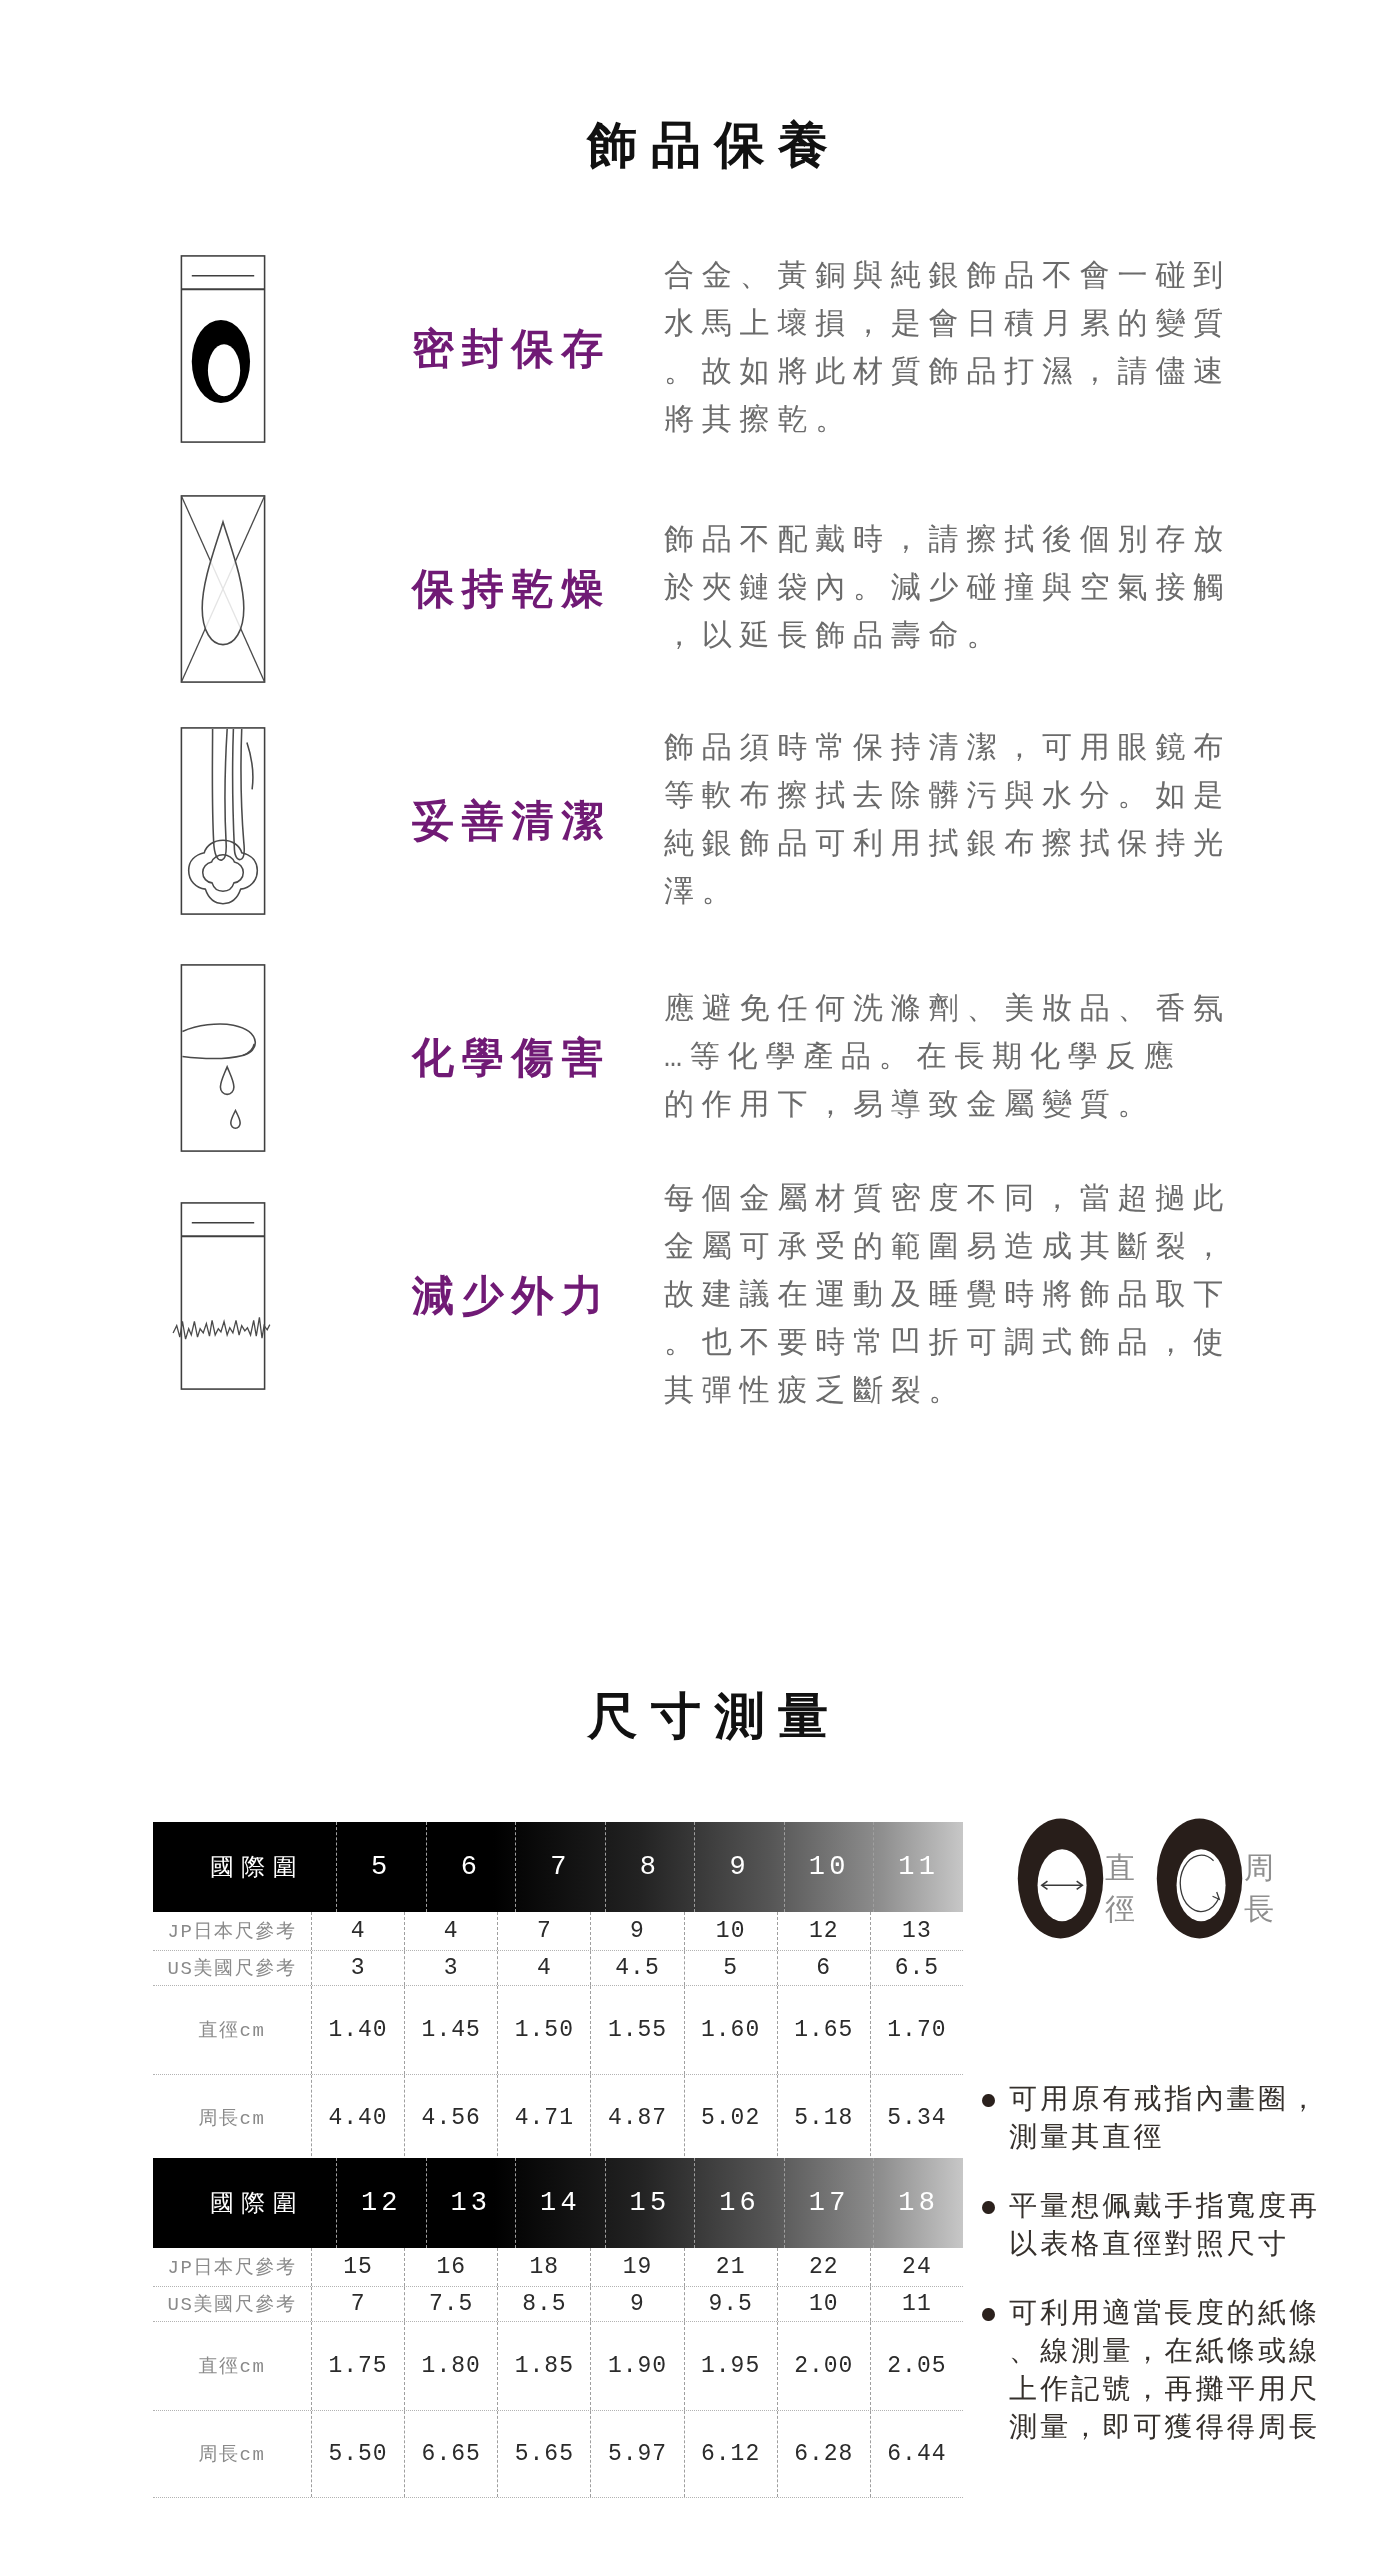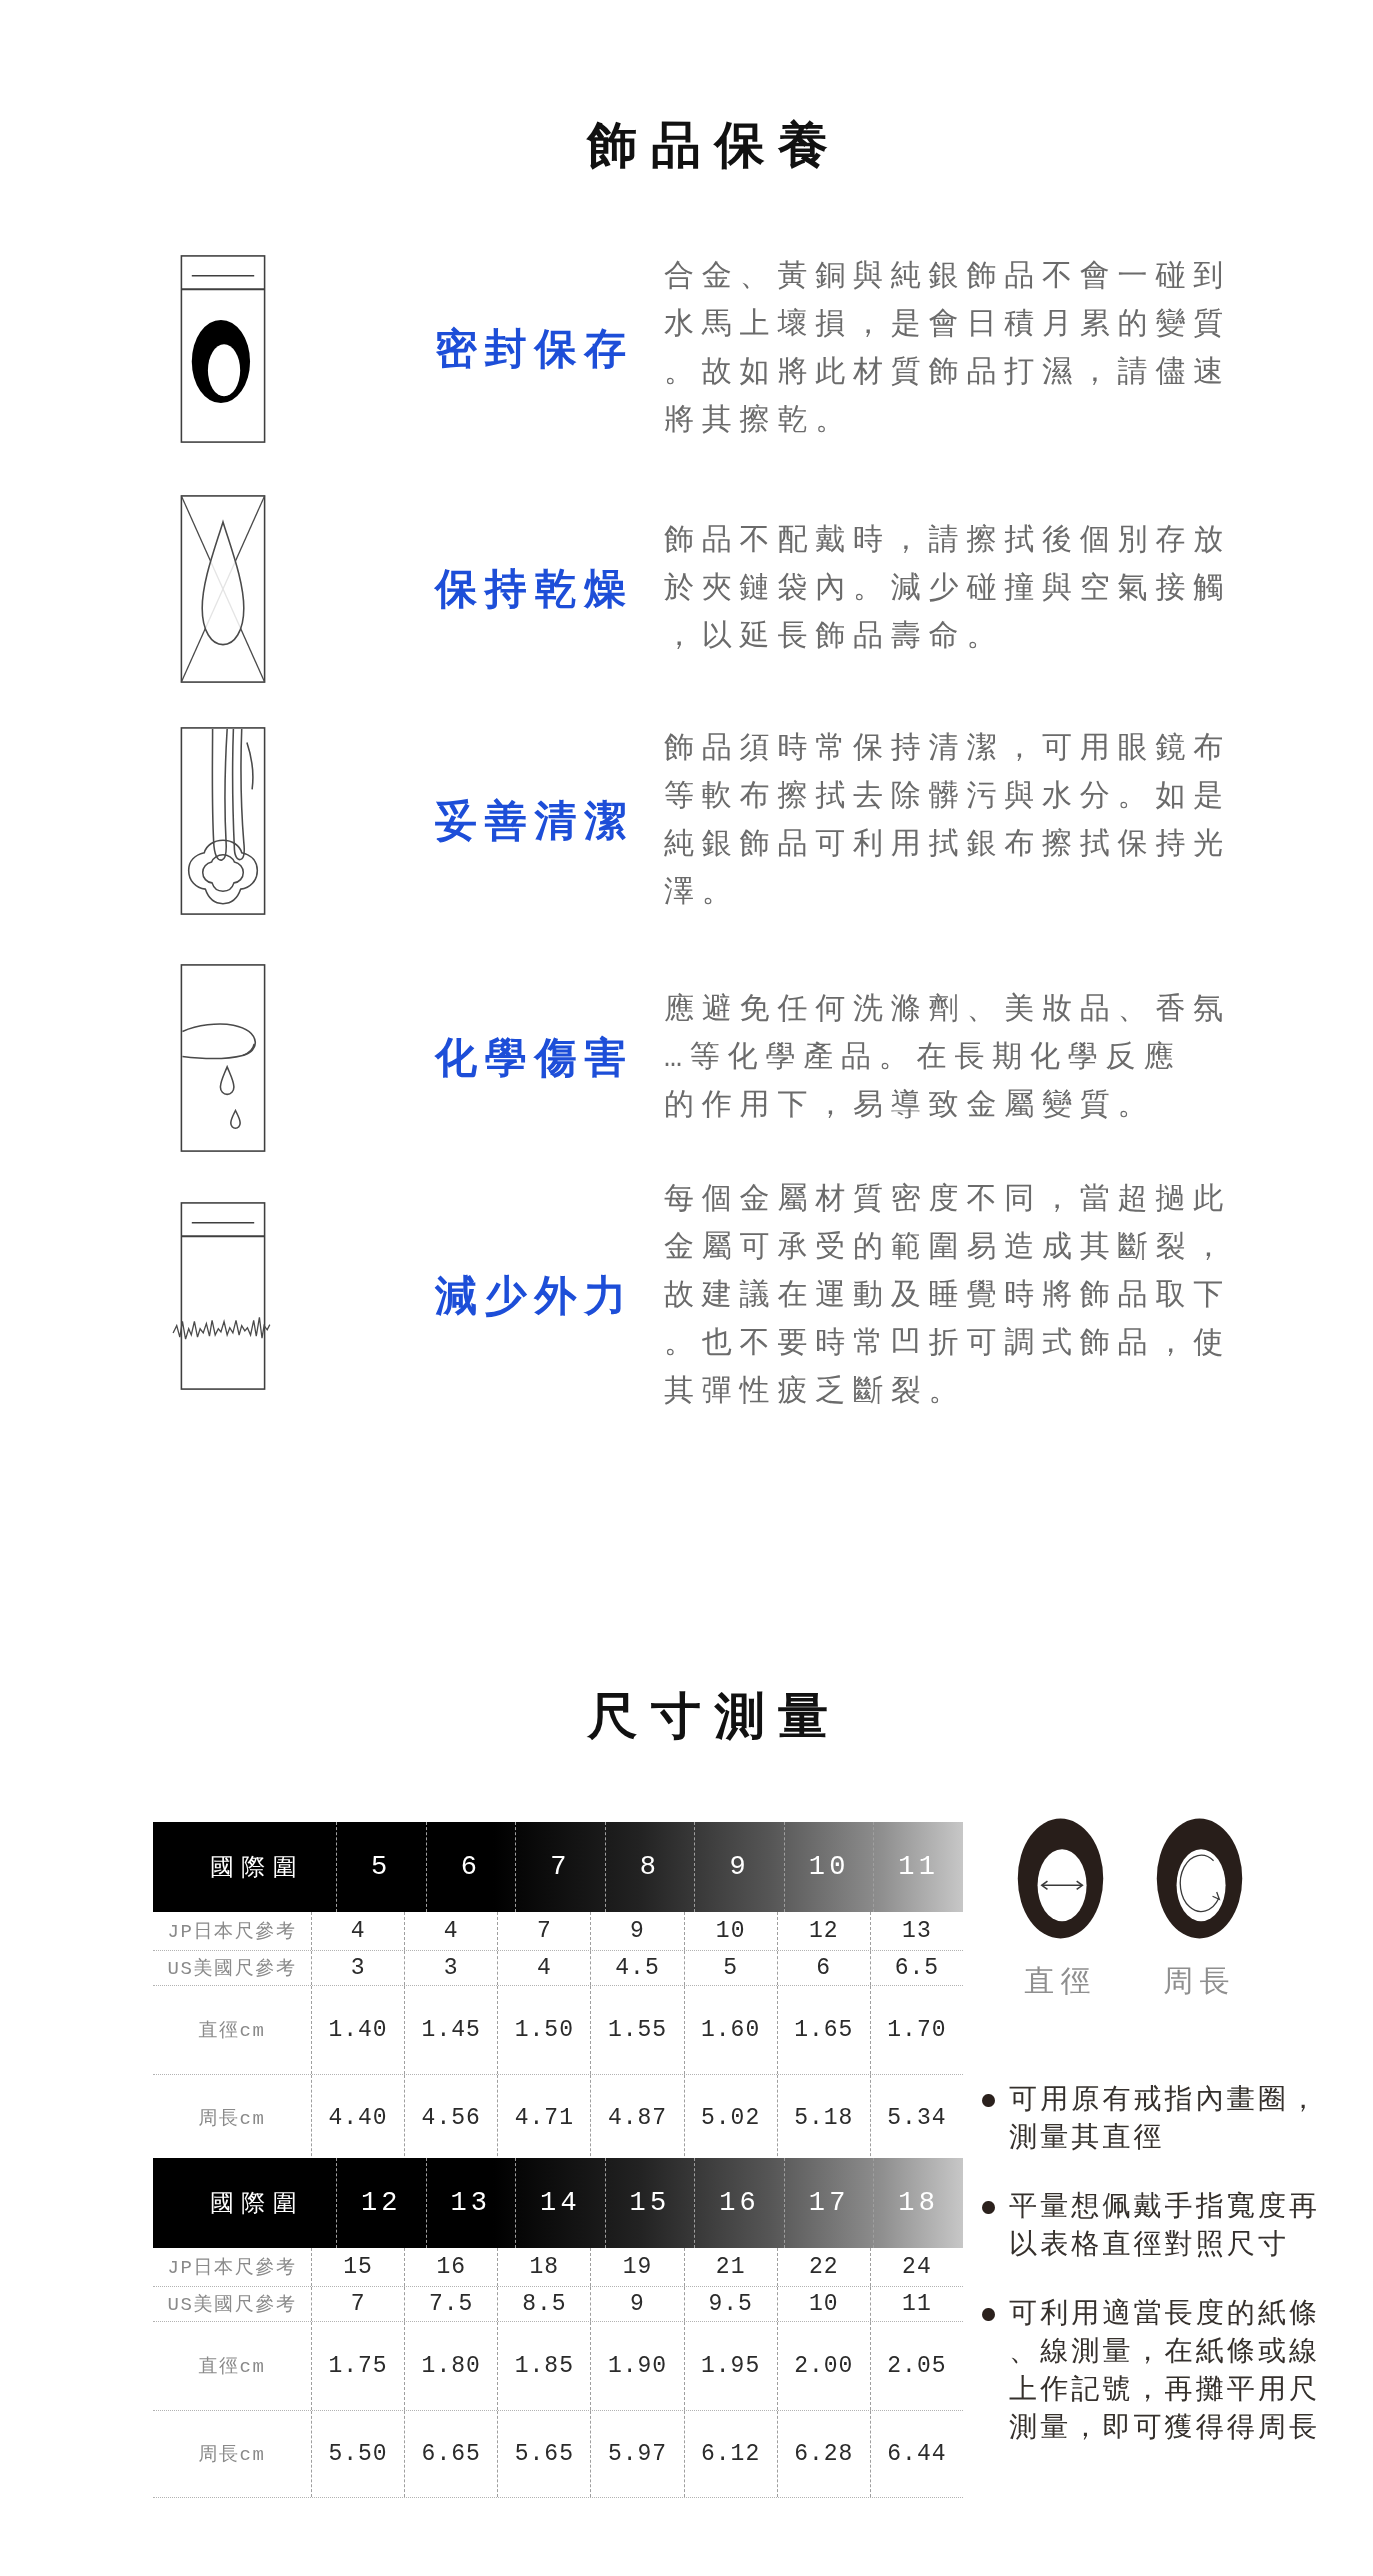--- a/index.html
+++ b/index.html
@@ -38,11 +38,10 @@
   .care-label{
     position:absolute;
     left:384px; width:245px;
-    text-align:center;
     font-size:42px;
     font-weight:bold;
     letter-spacing:7.8px;
-    color:#1d4ed8;
+    color:#701a75;
   }
   .care-text{
     position:absolute;

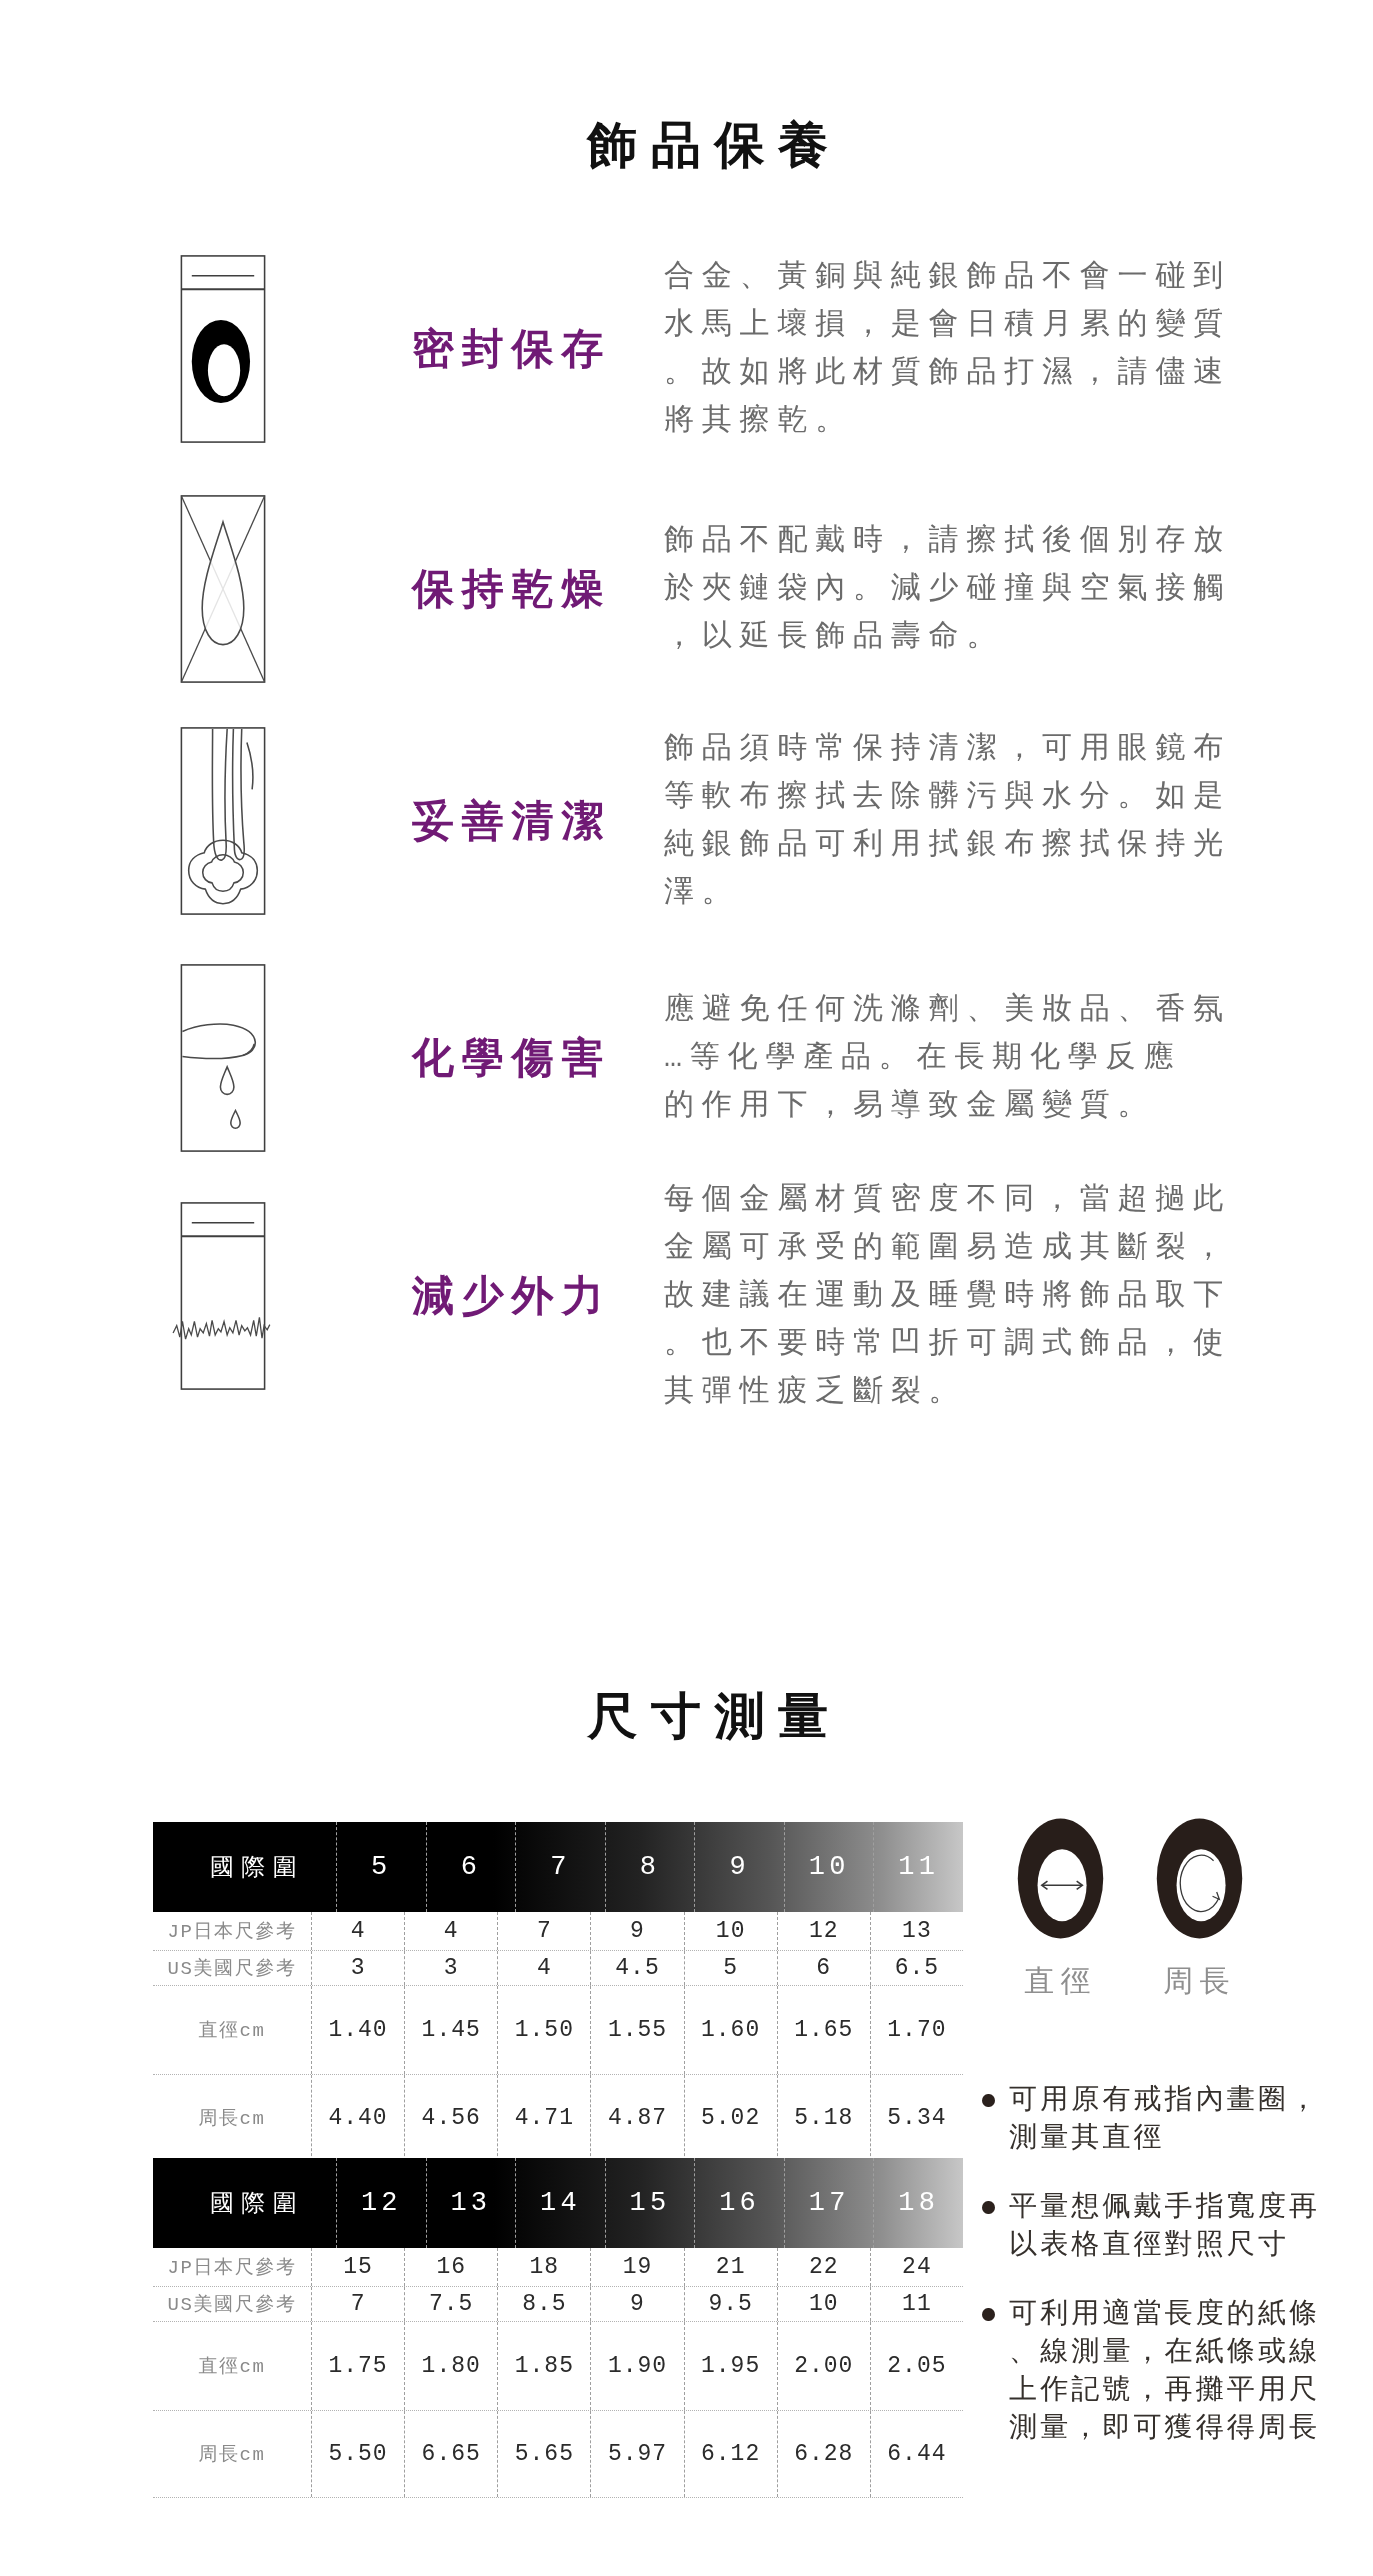--- a/index.html
+++ b/index.html
@@ -89,7 +89,7 @@
     left:988px; top:1817px;
     display:flex; gap:50px;
   }
-  .measure-item{display:flex;flex-direction:column;align-items:center;width:89px;}
+  .measure-item{display:flex;flex-direction:row;align-items:center;width:89px;}
   .measure-label{
     margin-top:21px;
     font-size:30px;

